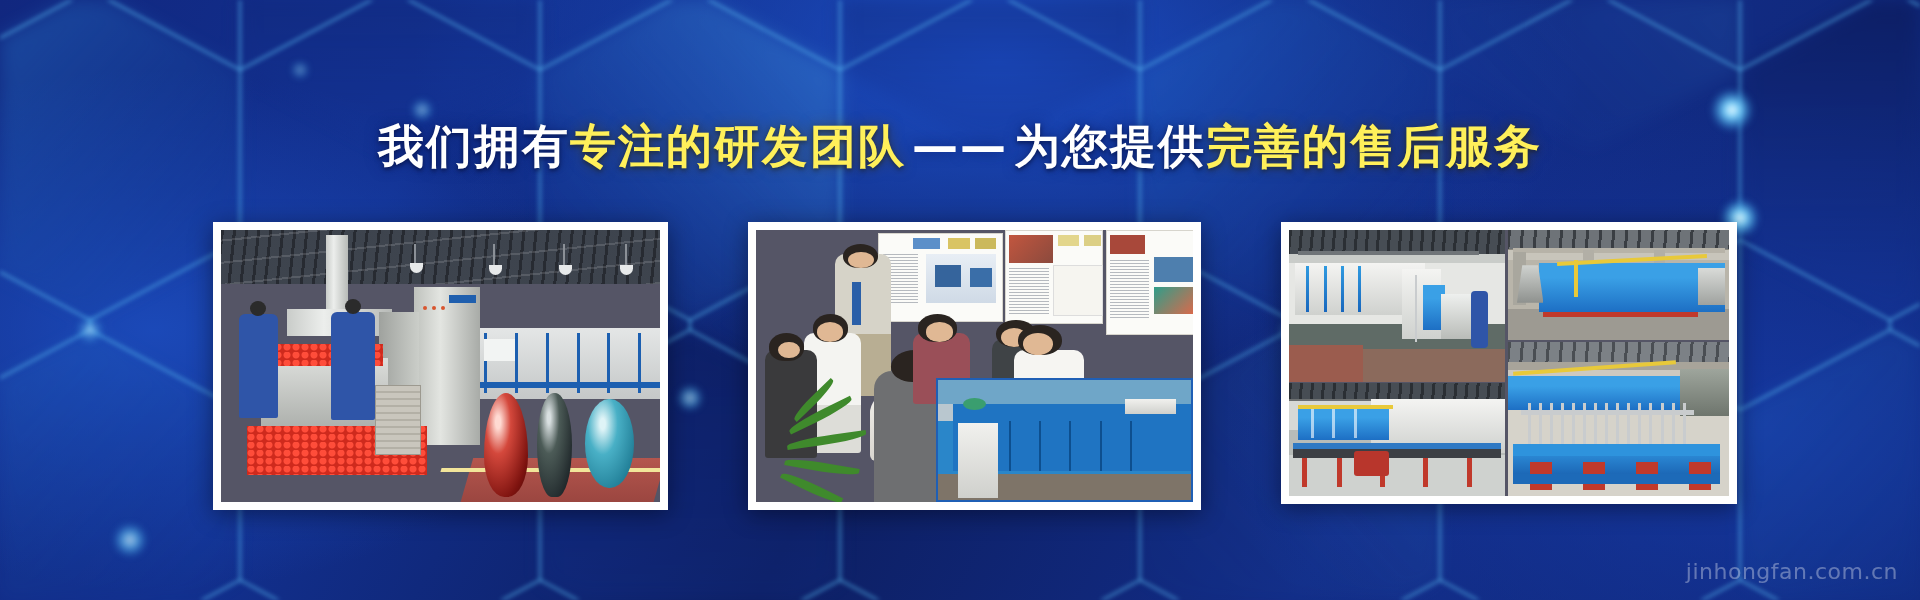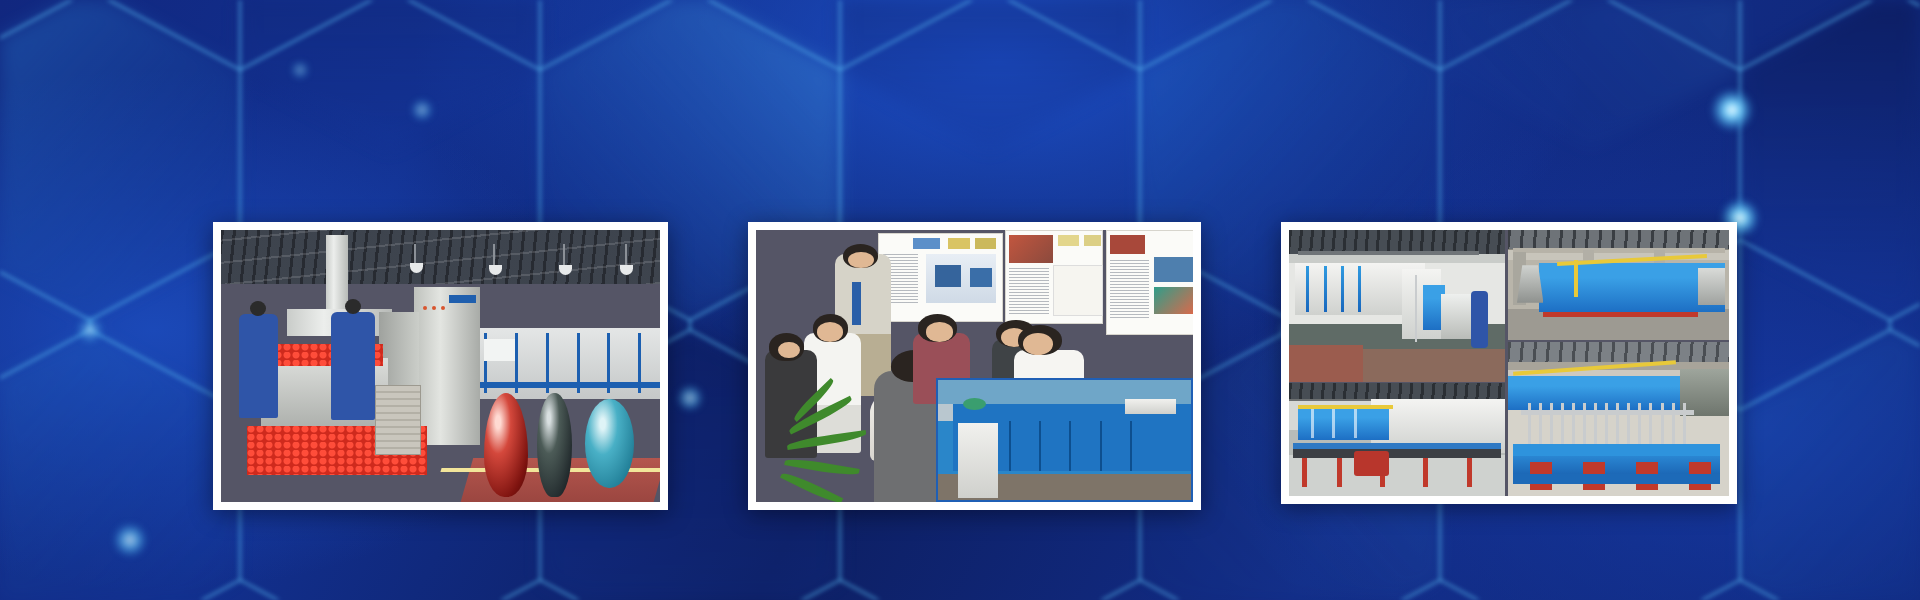--- a/index.html
+++ b/index.html
@@ -236,6 +236,9 @@
     </g>
   </svg>
 
+  <h1 class="headline">
+    <span class="w">我们拥有</span><span class="y">专注的研发团队</span><span class="dash">——</span><span class="w">为您提供</span><span class="y">完善的售后服务</span>
+  </h1>
 
   <div class="cards">
 

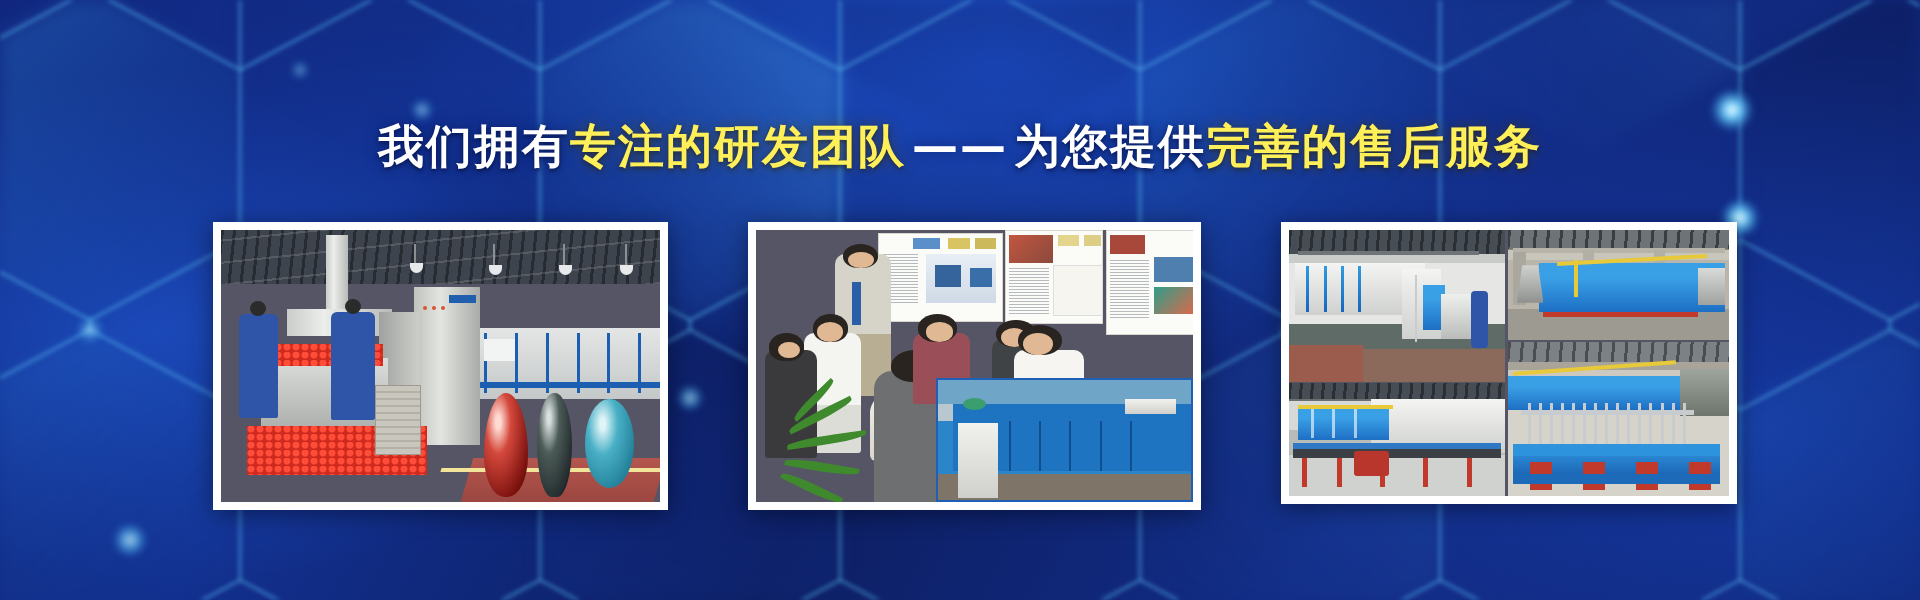--- a/index.html
+++ b/index.html
@@ -468,6 +468,7 @@
 
   </div>
 
+  <div class="watermark">jinhongfan.com.cn</div>
 
 </div>
 

